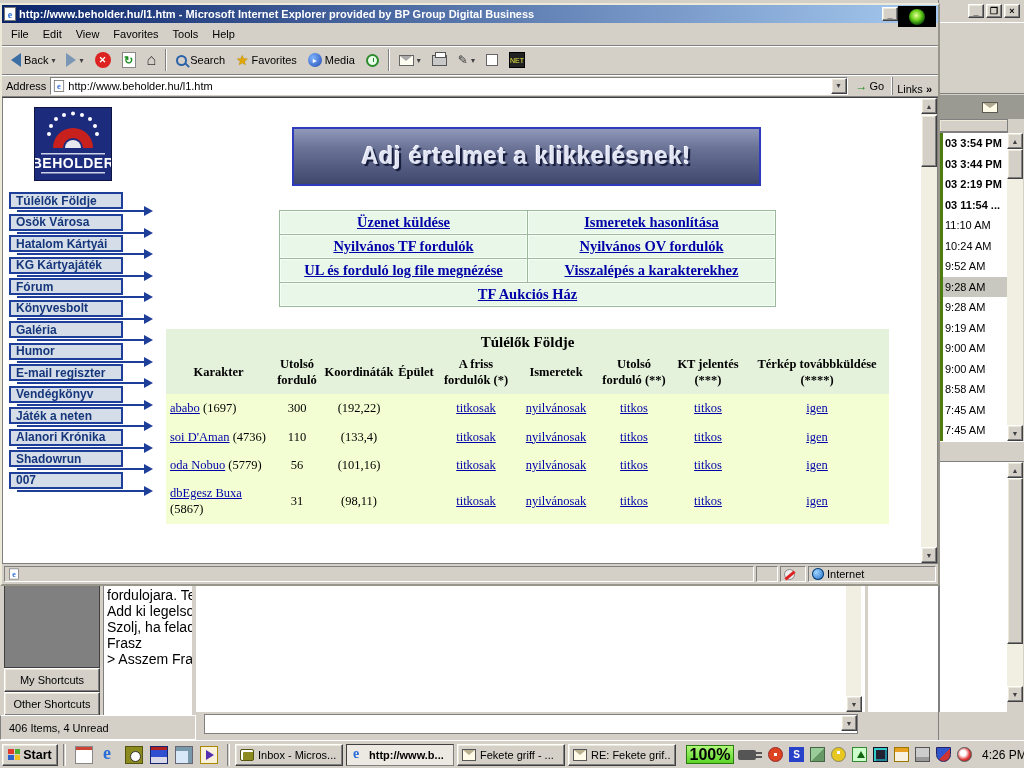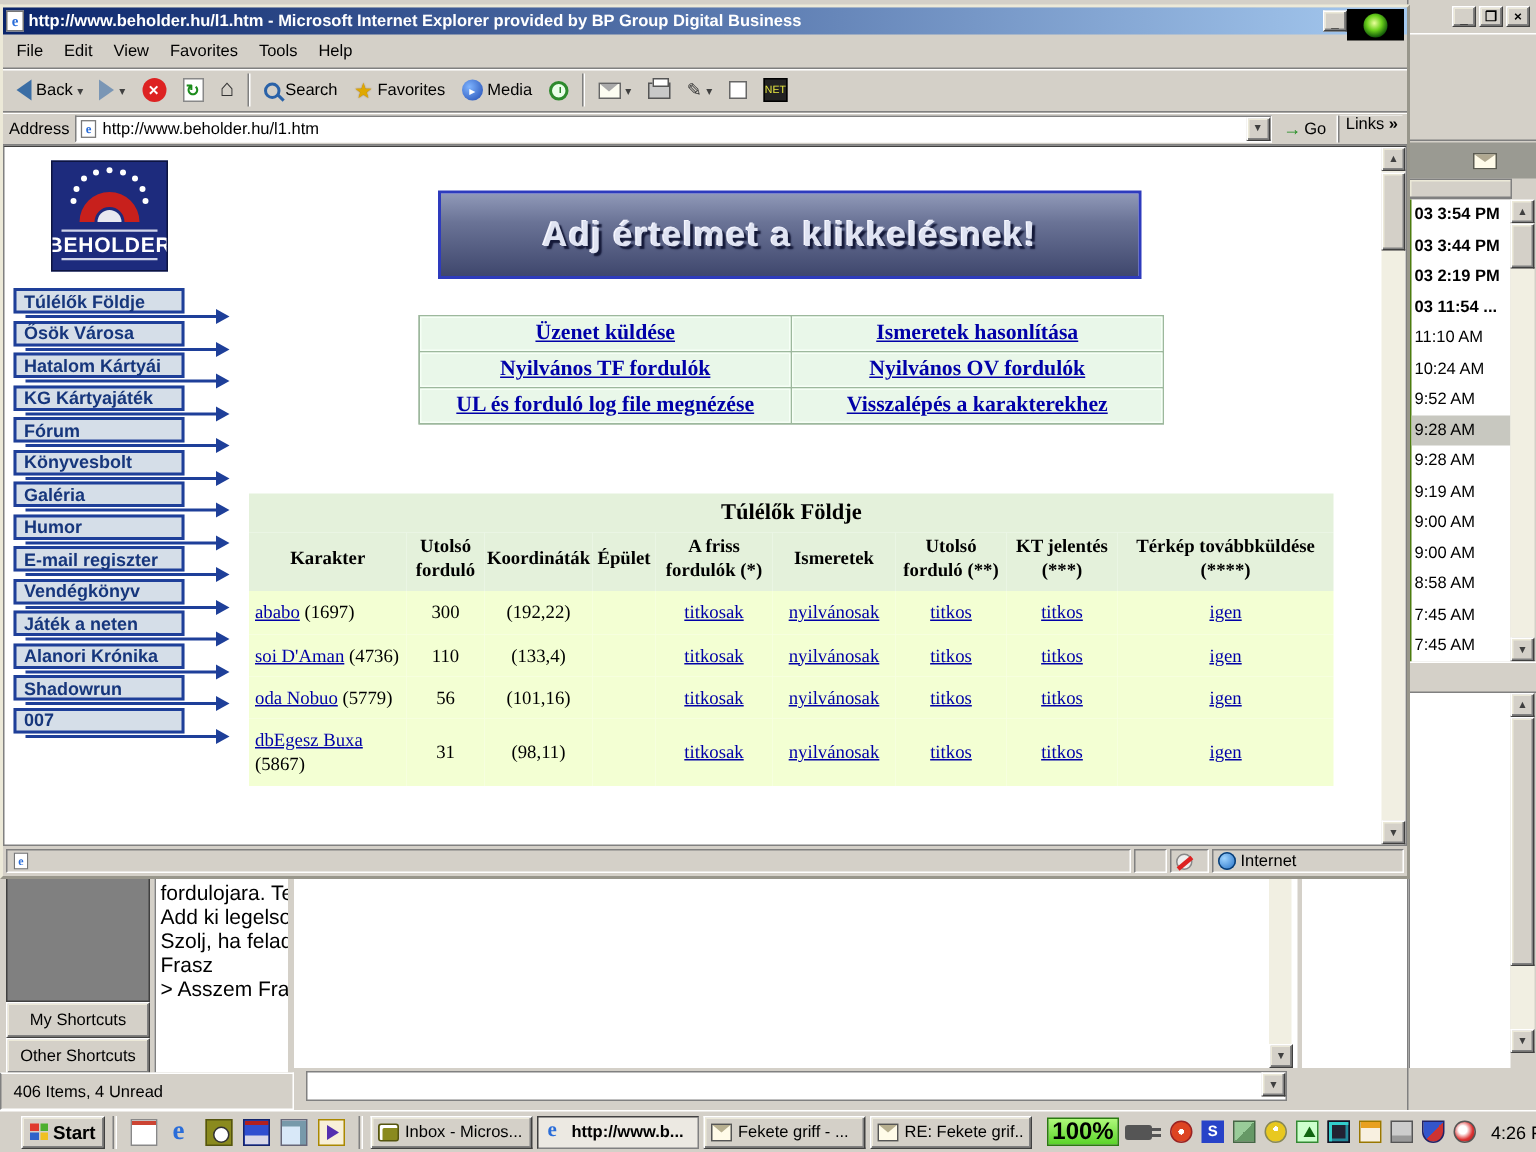--- a/index.html
+++ b/index.html
@@ -81,7 +81,7 @@
   #addr-dd { width:16px; height:16px; }
   #go-btn { display:flex; align-items:center; gap:2px; padding:0 4px; }
   .go-arrow { color:#1c8c1c; font-weight:bold; font-size:12px; }
-  #links-zone { display:flex; align-items:flex-start; gap:3px; padding:0 4px; border-left:1px solid #808080; box-shadow:-1px 0 0 #fff; height:18px; }
+  #links-zone { display:flex; align-items:flex-end; gap:3px; padding:0 4px; border-left:1px solid #808080; box-shadow:-1px 0 0 #fff; height:18px; }
 
   #ie-content { flex:1; background:#fff; position:relative; border:1px solid #808080; border-top-color:#404040; overflow:hidden; }
   #ie-vsb { position:absolute; right:0; top:0; bottom:0; width:16px; }

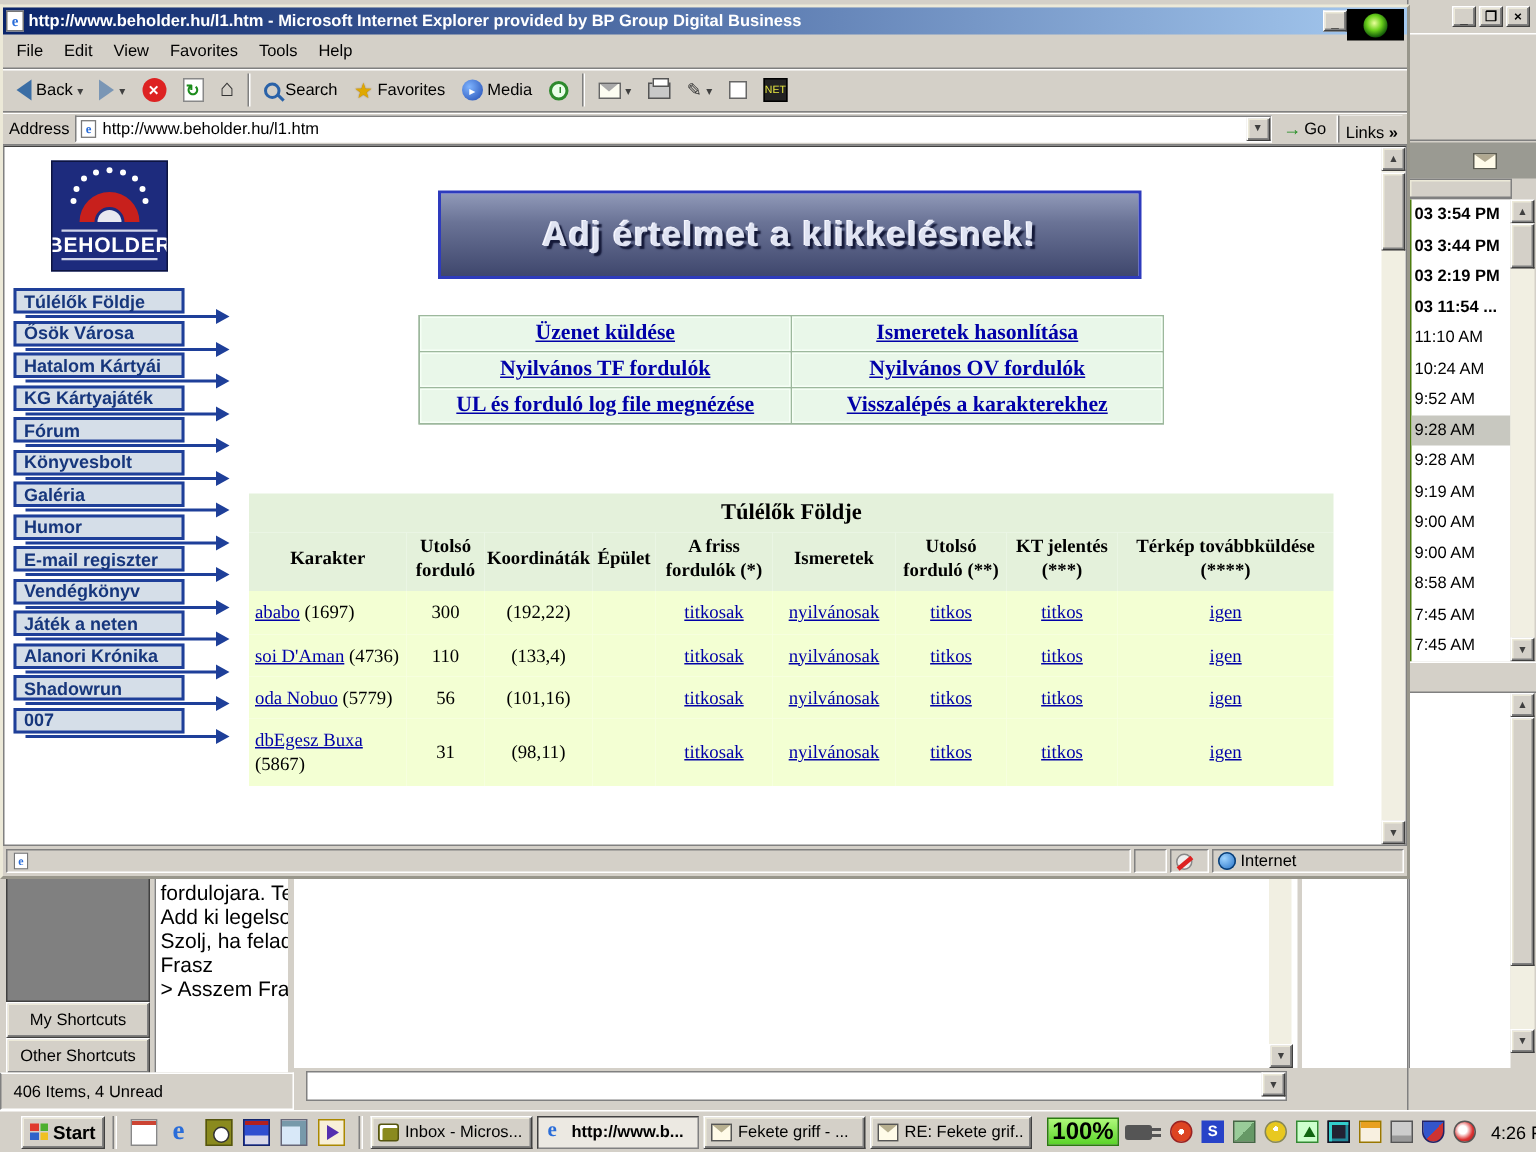--- a/index.html
+++ b/index.html
@@ -20,7 +20,7 @@
   #ol-toolbar-strip { position:absolute; top:22px; left:0; right:0; height:72px; border-top:1px solid #fff; border-bottom:1px solid #808080; }
   #ol-mail-strip { position:absolute; top:95px; left:0; right:0; height:24px; background:#9a9a92; display:flex; align-items:center; justify-content:flex-end; padding-right:26px; }
   #ol-colhead { position:absolute; top:119px; left:0; right:16px; height:14px; background:#d4d0c8; border:1px solid #808080; border-right:none; }
-  #ol-list { position:absolute; top:133px; left:0; width:68px; height:376px; background:#fff; overflow:hidden; border-left:2px solid #4d7c0f; }
+  #ol-list { position:absolute; top:133px; left:0; width:68px; height:376px; background:#fff; overflow:hidden; border-left:4px solid #4d7c0f; }
   .msg-time { height:20.5px; line-height:20.5px; padding-left:2px; white-space:nowrap; color:#000; font-size:11px; }
   .msg-time[data-state="unread"] { font-weight:bold; }
   .msg-time[data-state="selected"] { background:#c8c8c0; }

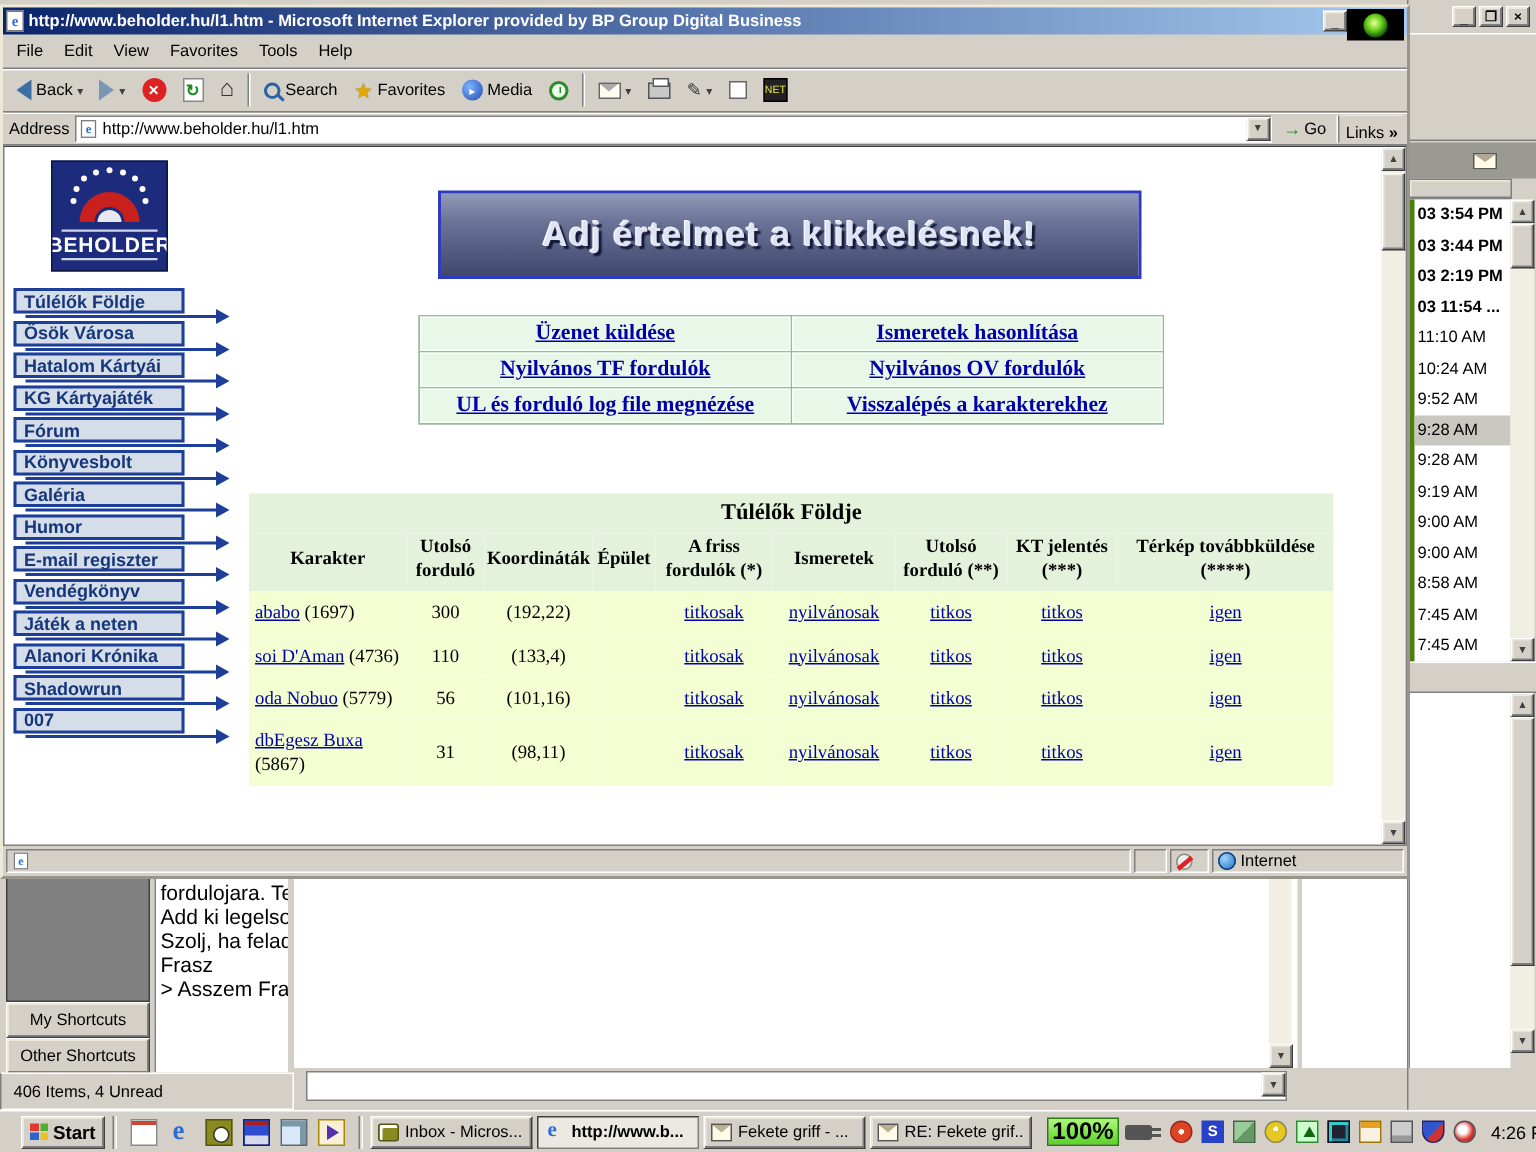--- a/index.html
+++ b/index.html
@@ -477,6 +477,9 @@
           <a class="ql-link" href="#" data-name="quick-link">Visszalépés a karakterekhez</a>
         </div>
 
+        <div class="ql-cell" data-name="quick-link-cell" data-wide="true">
+          <a class="ql-link" href="#" data-name="quick-link">TF Aukciós Ház</a>
+        </div>
       </div>
 
     <table class="abs" id="tf-table" data-name="character-table">

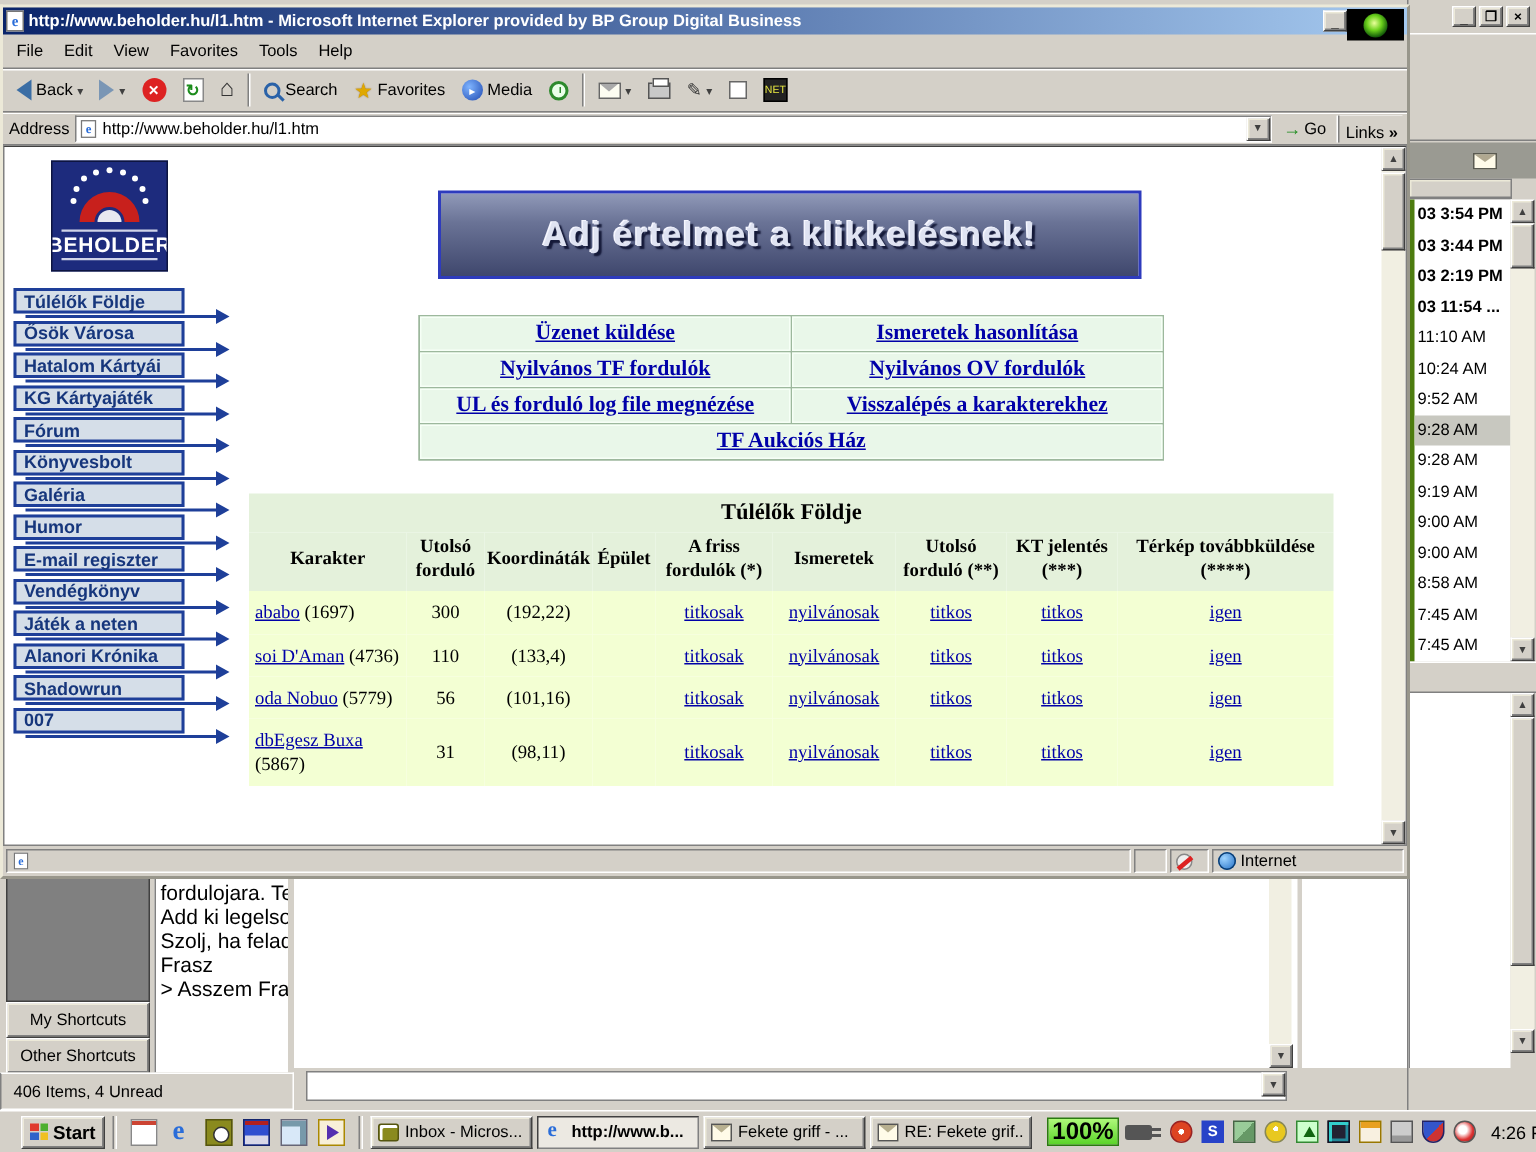--- a/index.html
+++ b/index.html
@@ -114,7 +114,7 @@
   #tf-table a { color:#0000a8; text-decoration:underline; }
 
   
-  #taskbar { left:0; top:740px; width:1024px; height:28px; background:#d4d0c8; border-top:1px solid #fff; display:flex; align-items:center; padding:0 14px; gap:2px; }
+  #taskbar { left:0; top:740px; width:1024px; height:28px; background:#d4d0c8; border-top:1px solid #fff; display:flex; align-items:center; padding:0 2px; gap:2px; }
   #start-btn { width:56px; height:22px; display:flex; align-items:center; justify-content:center; gap:3px; font-weight:bold; font-size:12.5px; flex:none; }
   .winflag { width:12px; height:11px; display:grid; grid-template-columns:1fr 1fr; grid-template-rows:1fr 1fr; gap:1px; flex:none; }
   .winflag i { display:block; }

